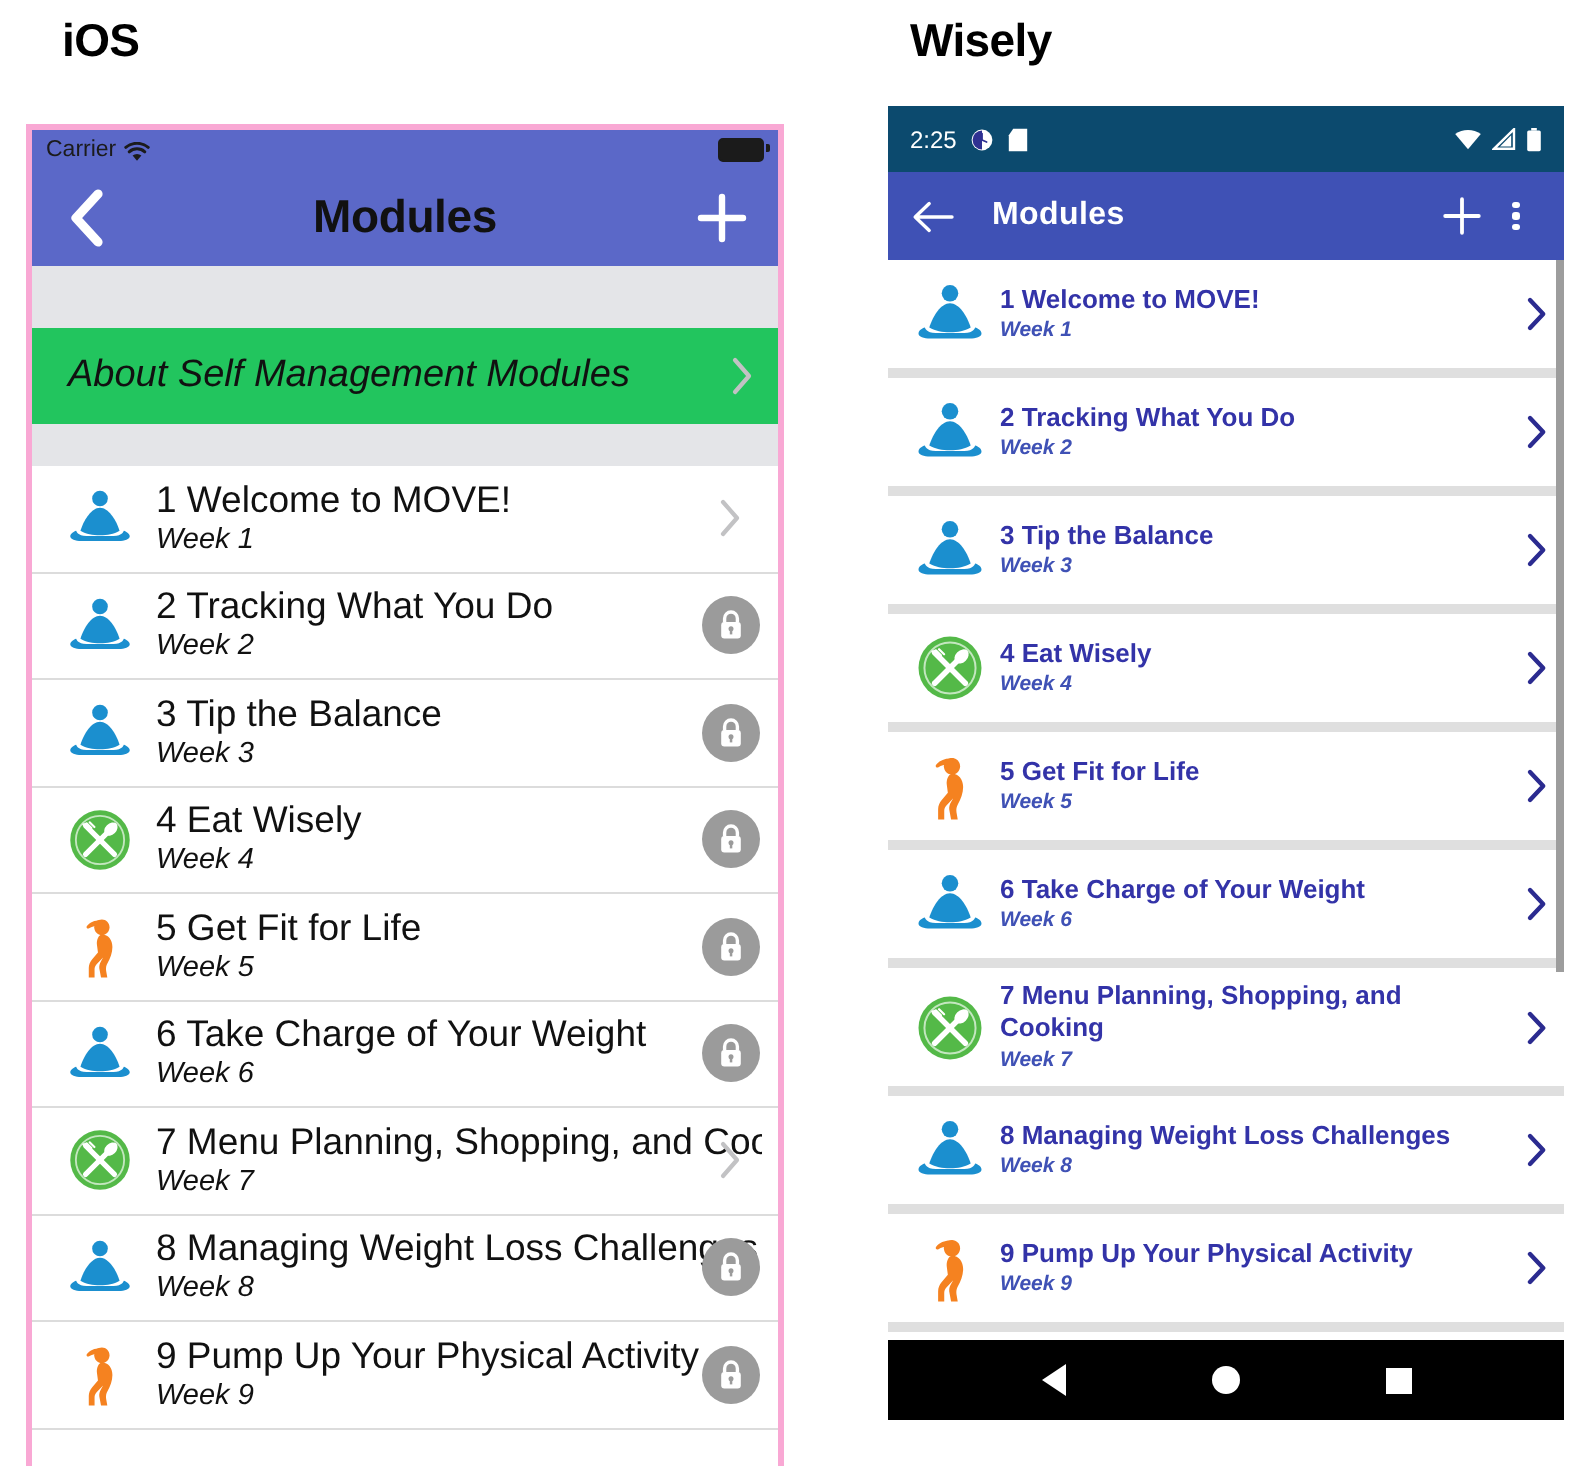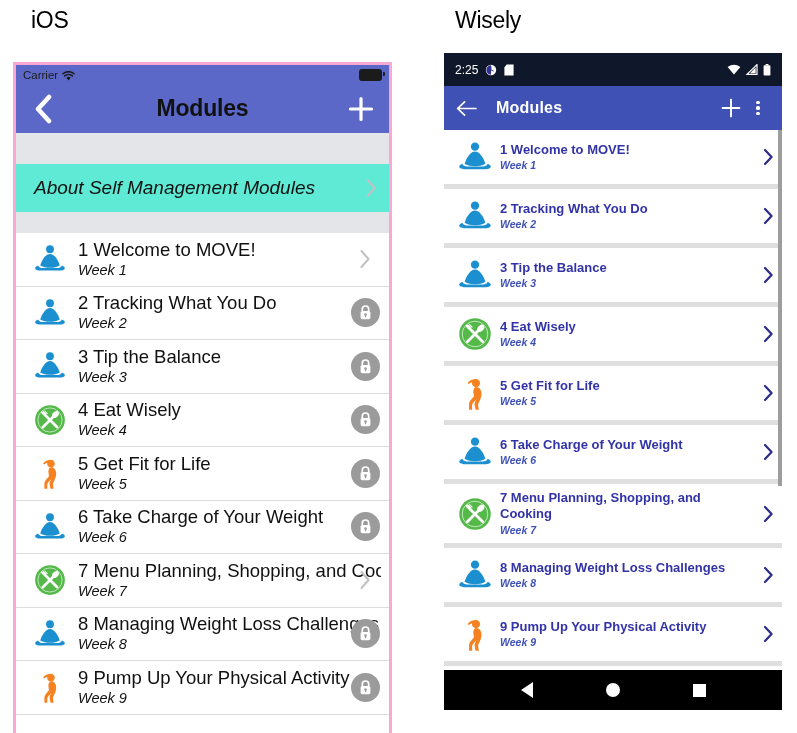--- a/index.html
+++ b/index.html
@@ -14,7 +14,7 @@
   
   .caption{
     position:absolute;
-    font-weight:normal;
+    font-weight:bold;
     font-size:23px;
     color:#000;
     letter-spacing:-0.3px;

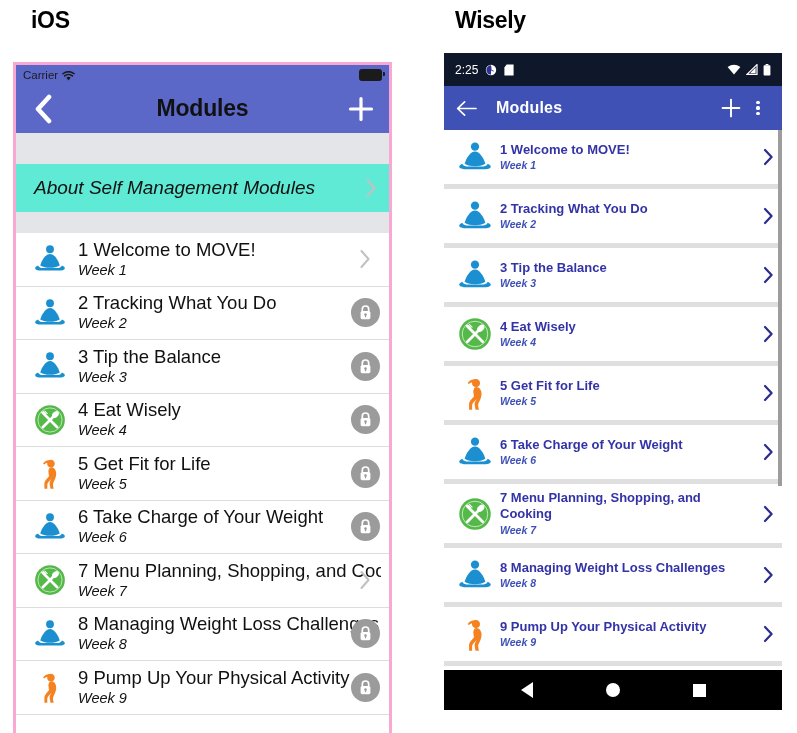--- a/index.html
+++ b/index.html
@@ -119,7 +119,7 @@
     box-sizing:border-box;
   }
   .and-statusbar{
-    height:33px;background:#0f172a;
+    height:33px;background:#0c4a6e;
     display:flex;align-items:center;justify-content:space-between;
     padding:0 11px;color:#fff;font-size:12px;
   }

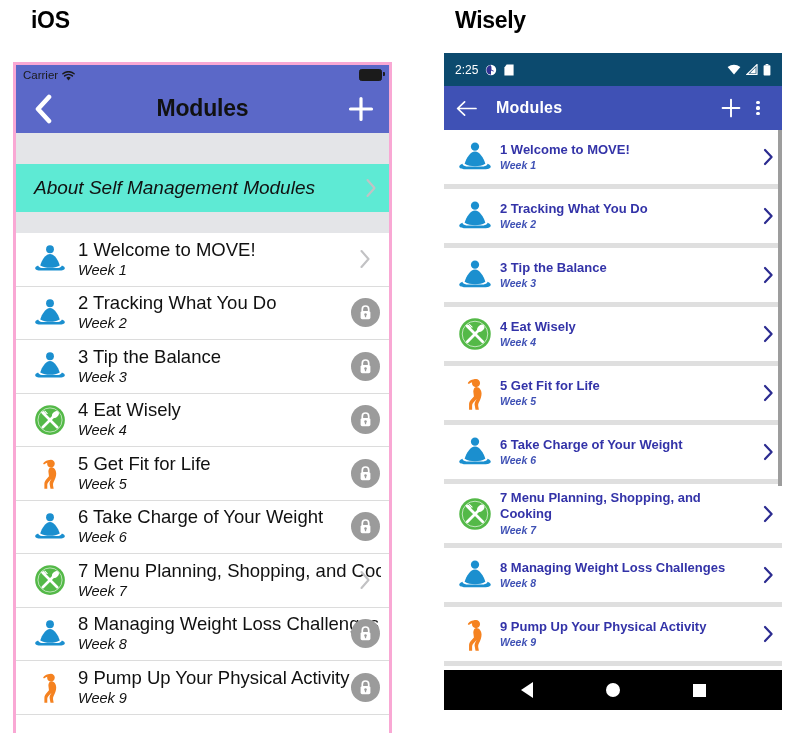--- a/index.html
+++ b/index.html
@@ -66,7 +66,7 @@
   .ios-gap-sm{background:#e4e5e8;height:21px;}
 
   .ios-about{
-    background:#5eead4;height:48px;
+    background:#22c55e;height:48px;
     display:flex;align-items:center;
     padding:0 12px 0 18px;
     position:relative;

